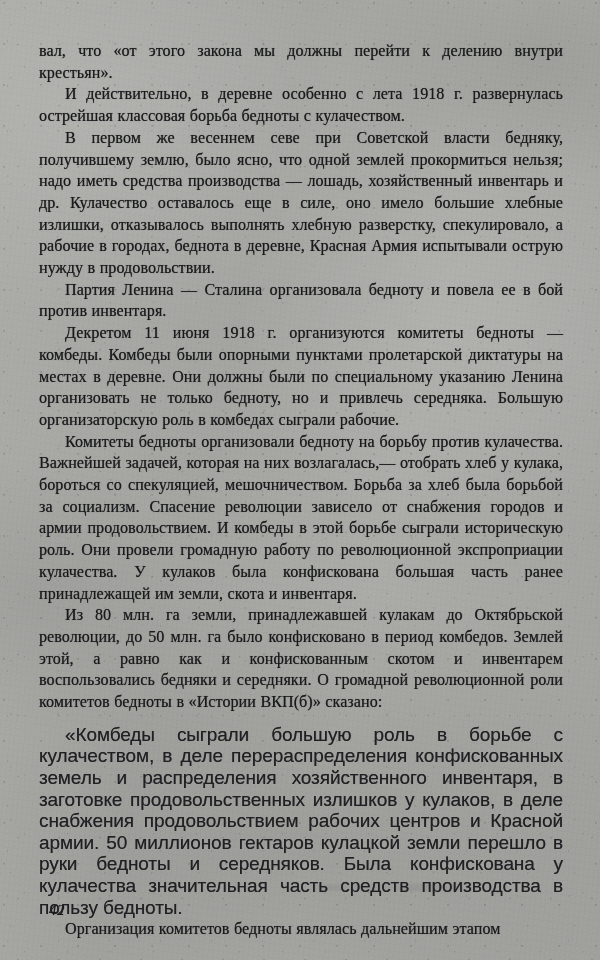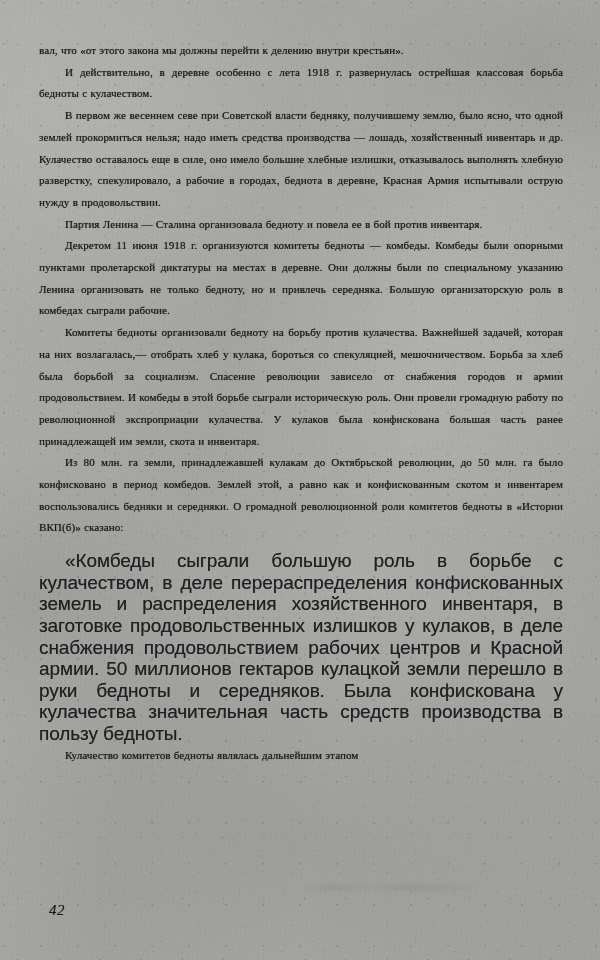--- a/index.html
+++ b/index.html
@@ -78,7 +78,7 @@
 
   p.para {
     margin: 0;
-    font-size: 11px;
+    font-size: 16px;
     line-height: 21.7px;
     text-align: justify;
     text-indent: 26px;

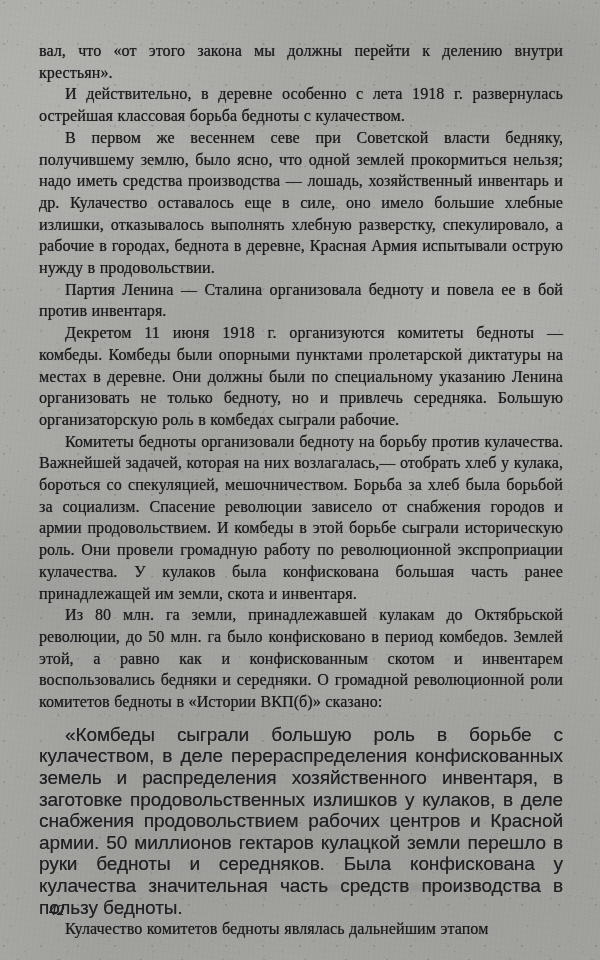--- a/index.html
+++ b/index.html
@@ -150,7 +150,7 @@
     <p class="para">Комитеты бедноты организовали бедноту на борьбу против кулачества. Важнейшей задачей, которая на них возлагалась,— отобрать хлеб у кулака, бороться со спекуляцией, мешочничеством. Борьба за хлеб была борьбой за социализм. Спасение революции зависело от снабжения городов и армии продовольствием. И комбеды в этой борьбе сыграли историческую роль. Они провели громадную работу по революционной экспроприации кулачества. У кулаков была конфискована большая часть ранее принадлежащей им земли, скота и инвентаря.</p>
     <p class="para">Из 80 млн. га земли, принадлежавшей кулакам до Октябрьской революции, до 50 млн. га было конфисковано в период комбедов. Землей этой, а равно как и конфискованным скотом и инвентарем воспользовались бедняки и середняки. О громадной революционной роли комитетов бедноты в «Истории ВКП(б)» сказано:</p>
     <p class="para quote">«Комбеды сыграли большую роль в борьбе с кулачеством, в деле перераспределения конфискованных земель и распределения хозяйственного инвентаря, в заготовке продовольственных излишков у кулаков, в деле снабжения продовольствием рабочих центров и Красной армии. 50 миллионов гектаров кулацкой земли перешло в руки бедноты и середняков. Была конфискована у кулачества значительная часть средств производства в пользу бедноты.</p>
-    <p class="para">Кулачество комитетов бедноты являлась дальнейшим этапом</p>
+    <p class="para">Организация комитетов бедноты являлась дальнейшим этапом</p>
   </div>
 
   <div class="smudge"></div>

